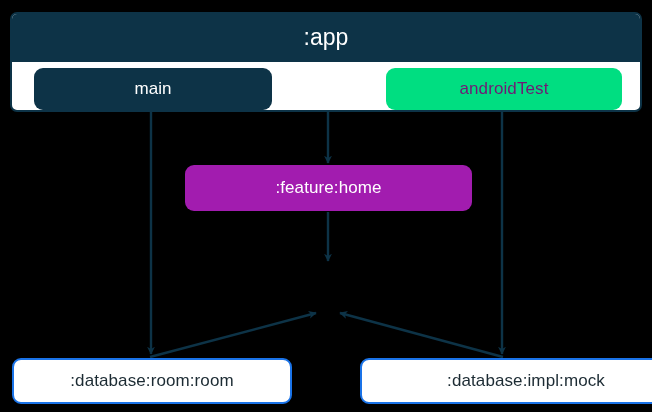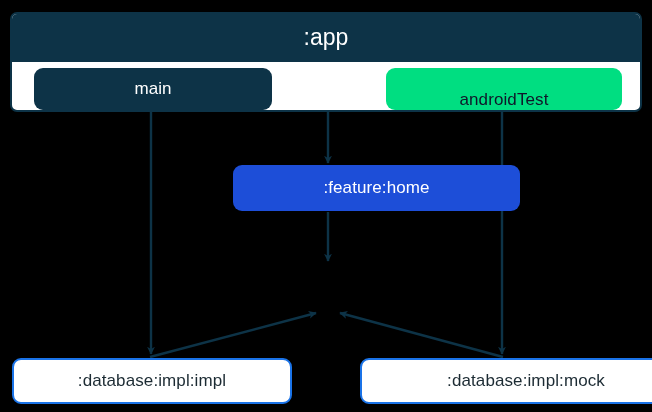--- a/index.html
+++ b/index.html
@@ -74,8 +74,7 @@
   }
   .node-green {
     background: #00de81;
-    color: #0f172a;
-    align-items: flex-end;
+    color: #701a75;
   }
   .node-orange {
     background: #1d4ed8;

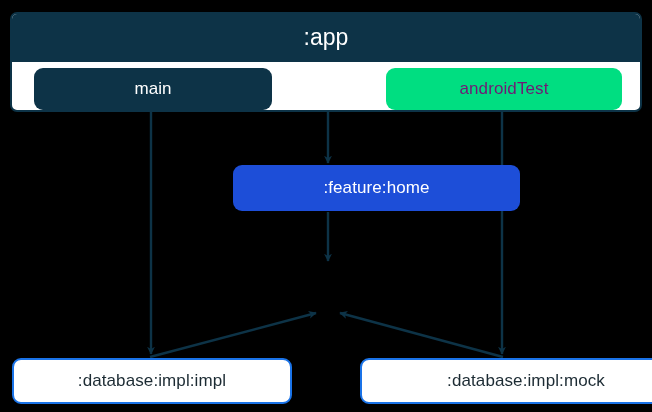--- a/index.html
+++ b/index.html
@@ -77,9 +77,8 @@
     color: #701a75;
   }
   .node-orange {
-    background: #1d4ed8;
+    background: #a21caf;
     color: #ffffff;
-    margin-left: 48px;
   }
   .node-blue {
     background: #1a73e8;

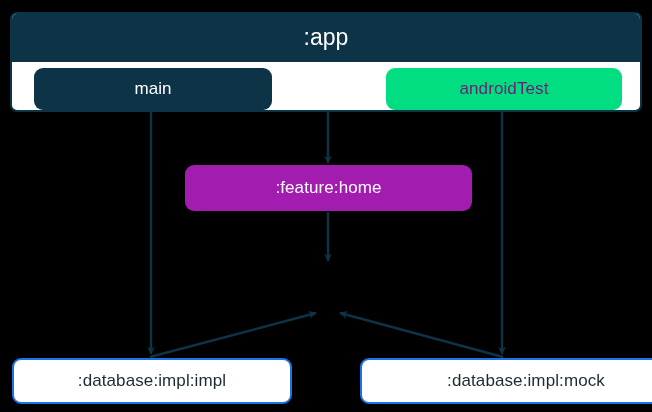--- a/index.html
+++ b/index.html
@@ -145,7 +145,7 @@
 
 
   <div class="node node-outline" style="left:12px; top:358px; width:280px; height:46px;">
-    <span>:database:impl:impl</span>
+    <span>:database:room:room</span>
   </div>
 
   <div class="node node-outline" style="left:360px; top:358px; width:332px; height:46px;">

